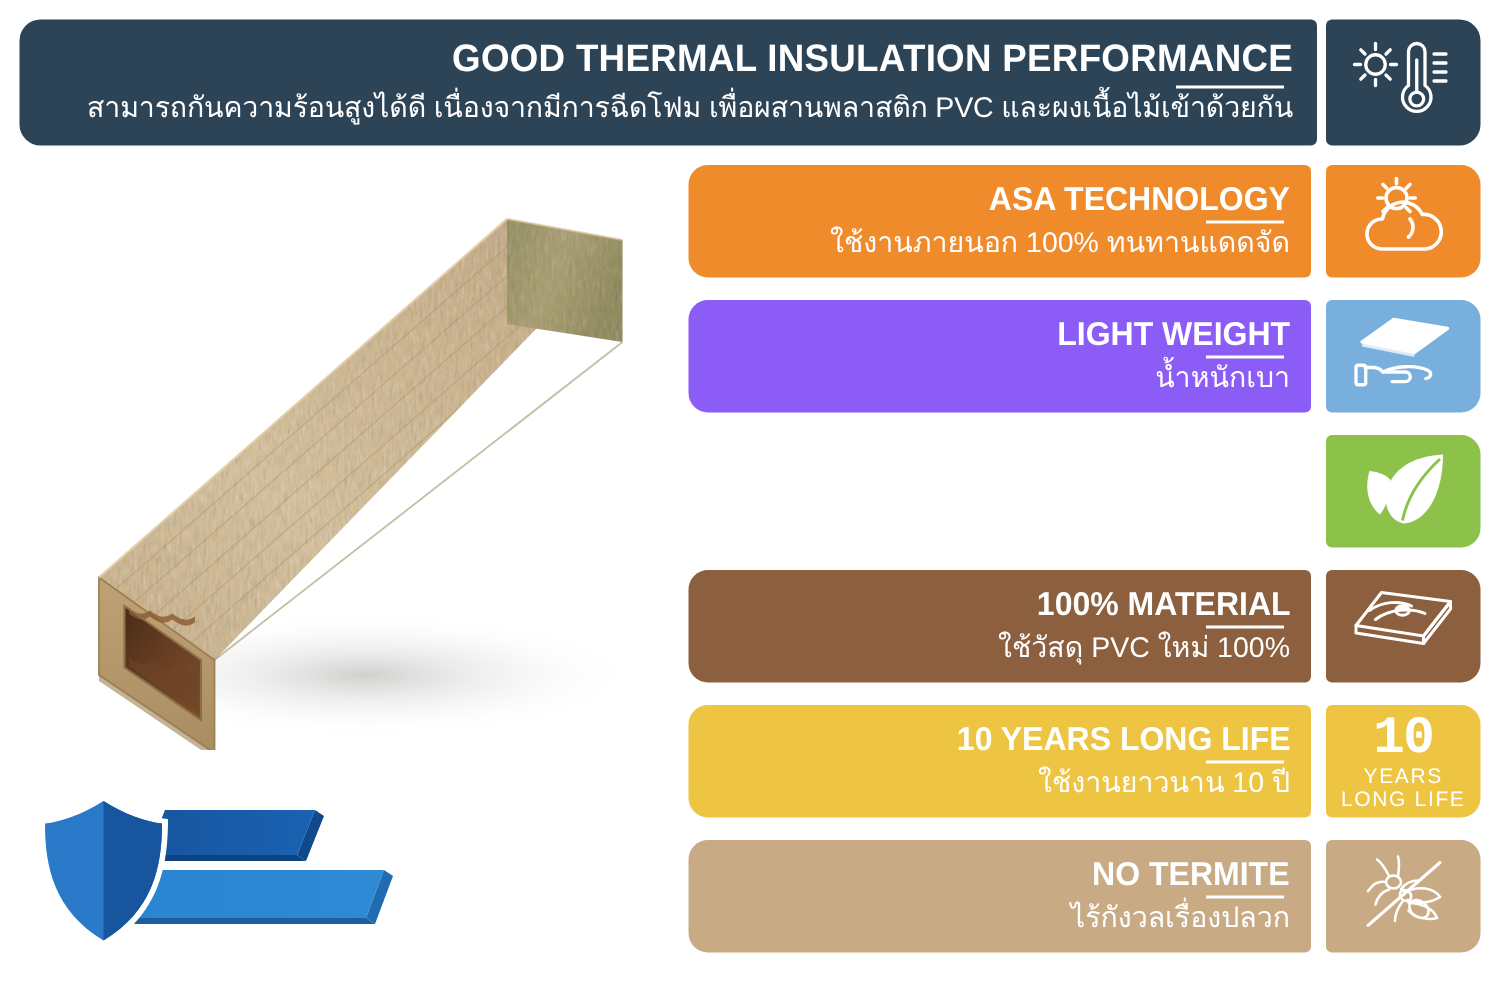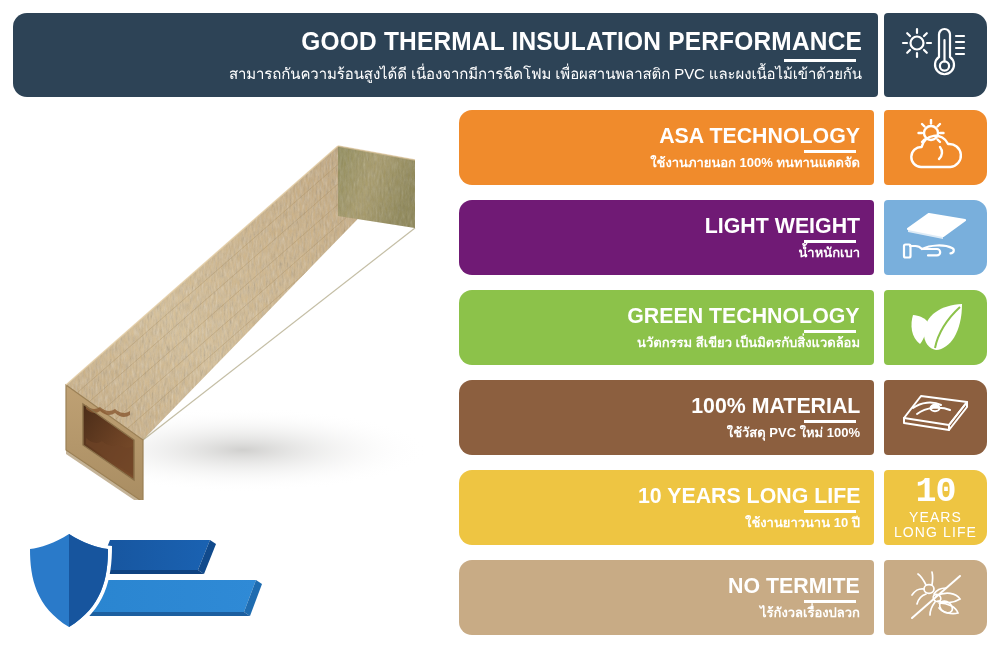--- a/index.html
+++ b/index.html
@@ -58,7 +58,7 @@
   }
   .header-sub {
     color: #ffffff;
-    font-size: 15px;
+    font-size: 19px;
     font-weight: 400;
     line-height: 1.15;
     text-align: left;

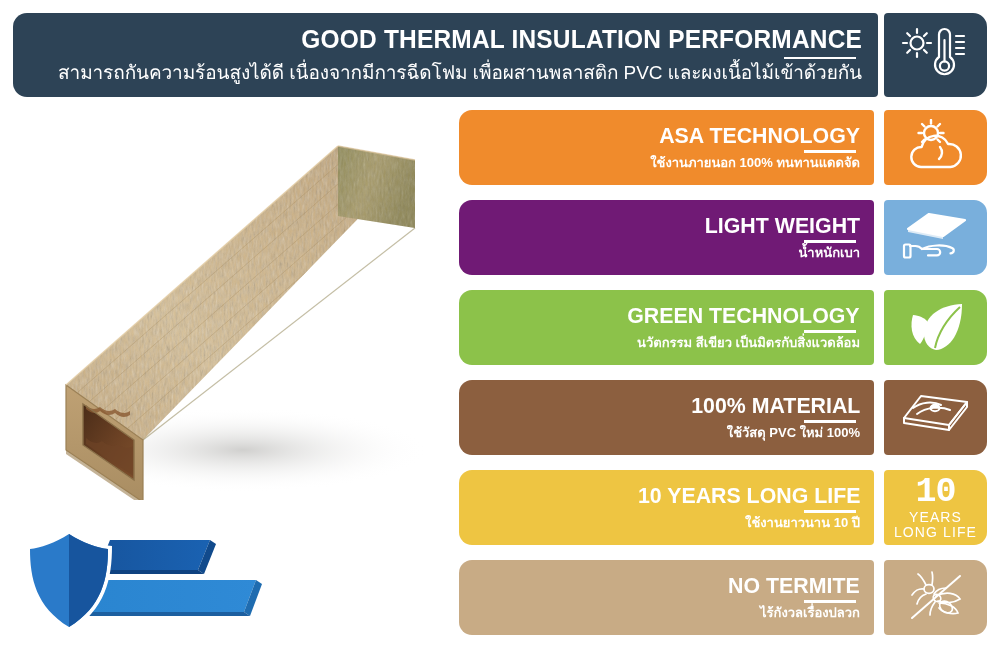--- a/index.html
+++ b/index.html
@@ -125,8 +125,8 @@
   }
   .row-sub {
     color: #ffffff;
-    font-size: 13px;
-    font-weight: 700;
+    font-size: 19px;
+    font-weight: 400;
     line-height: 1.15;
     text-align: center;
     white-space: nowrap;

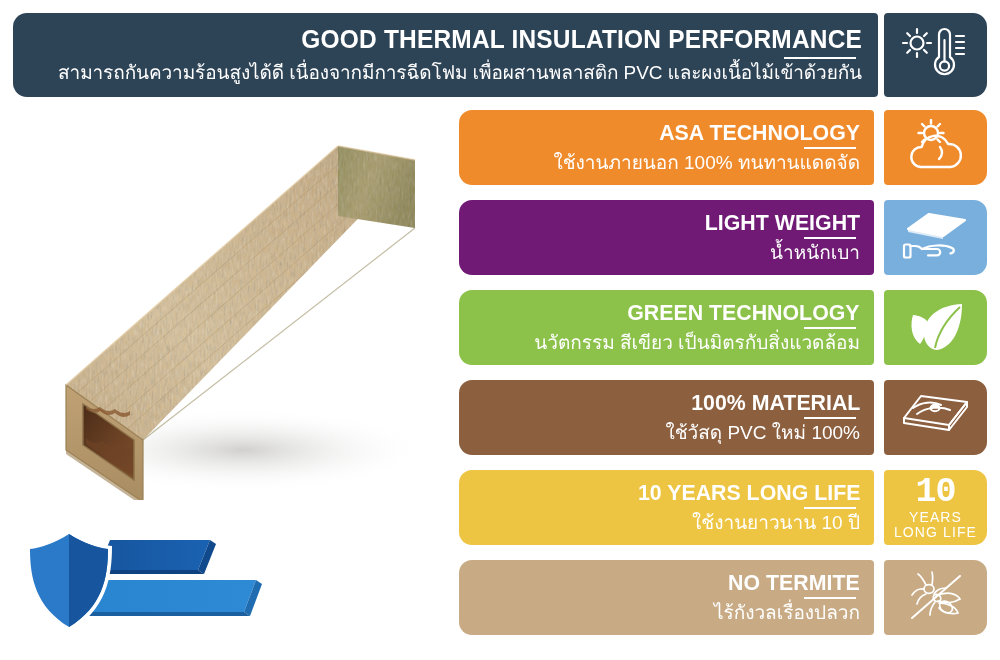--- a/index.html
+++ b/index.html
@@ -251,7 +251,7 @@
     </div>
 
     <div class="row">
-      <div class="row-body" style="background:#701a75;">
+      <div class="row-body" style="background:#8b5cf6;">
         <div class="row-title">LIGHT WEIGHT</div>
         <div class="row-underline"></div>
         <div class="row-sub">น้ำหนักเบา</div>

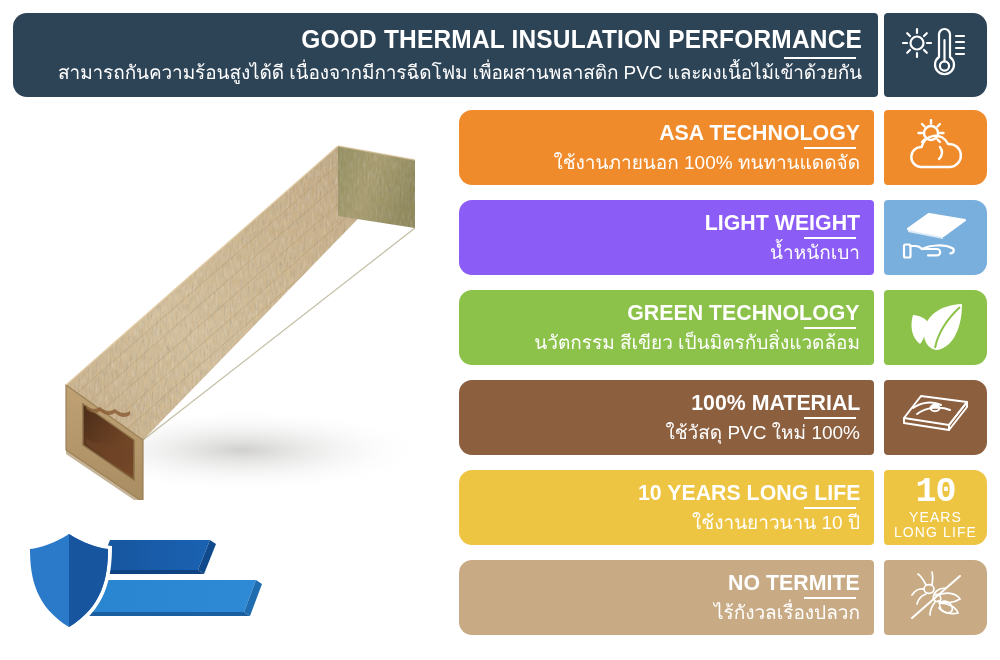--- a/index.html
+++ b/index.html
@@ -271,11 +271,6 @@
     </div>
 
     <div class="row">
-      <div class="row-body" style="background:#8cc24a;">
-        <div class="row-title">GREEN TECHNOLOGY</div>
-        <div class="row-underline"></div>
-        <div class="row-sub">นวัตกรรม สีเขียว เป็นมิตรกับสิ่งแวดล้อม</div>
-      </div>
       <div class="row-icon-panel" style="background:#8cc24a;">
         <span>
           <svg width="62" height="54" viewBox="0 0 62 54" fill="#ffffff">

